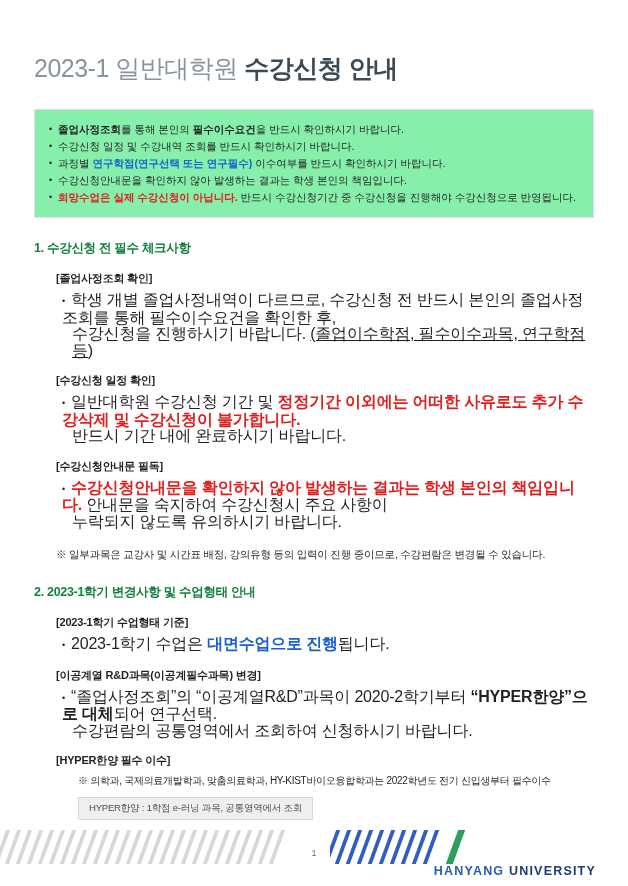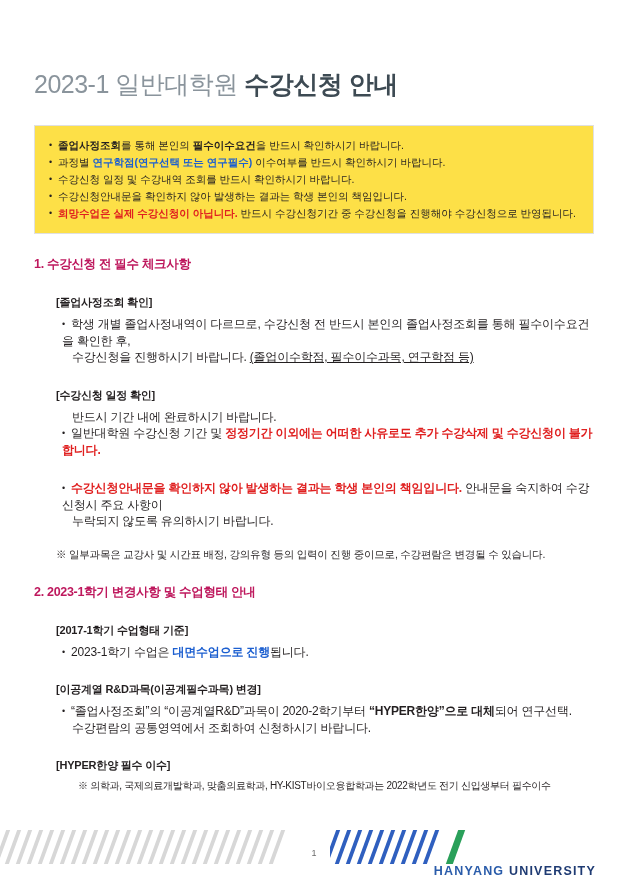--- a/index.html
+++ b/index.html
@@ -26,7 +26,7 @@
 
   
   .title-block {
-    padding-top: 68px;
+    padding-top: 52px;
     padding-left: 0;
   }
   .doc-title {

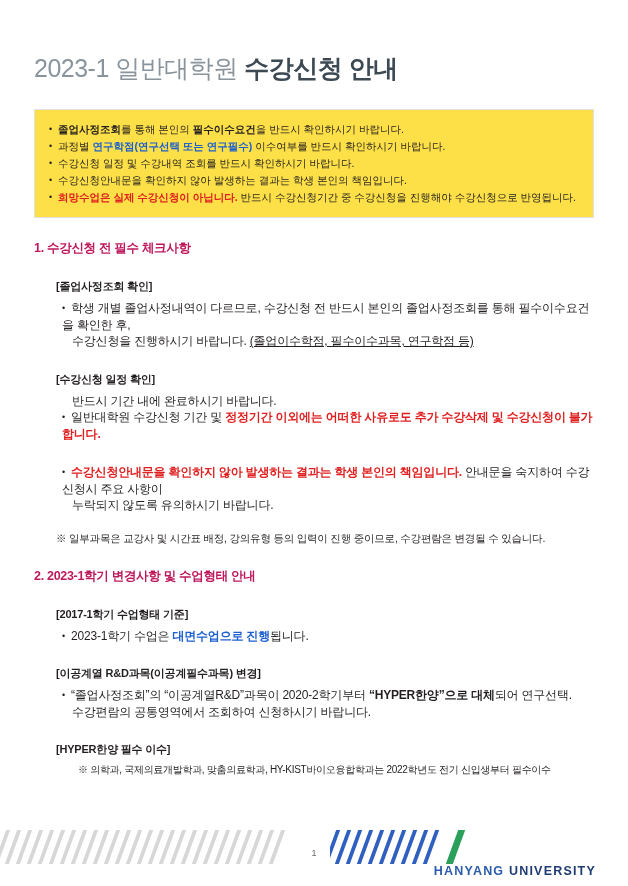--- a/index.html
+++ b/index.html
@@ -47,7 +47,7 @@
   
   .notice-box {
     margin-top: 24px;
-    background: #fde047;
+    background: #86efac;
     border: 1px solid #e0e0e0;
     padding: 11px 14px 11px 14px;
     box-sizing: border-box;

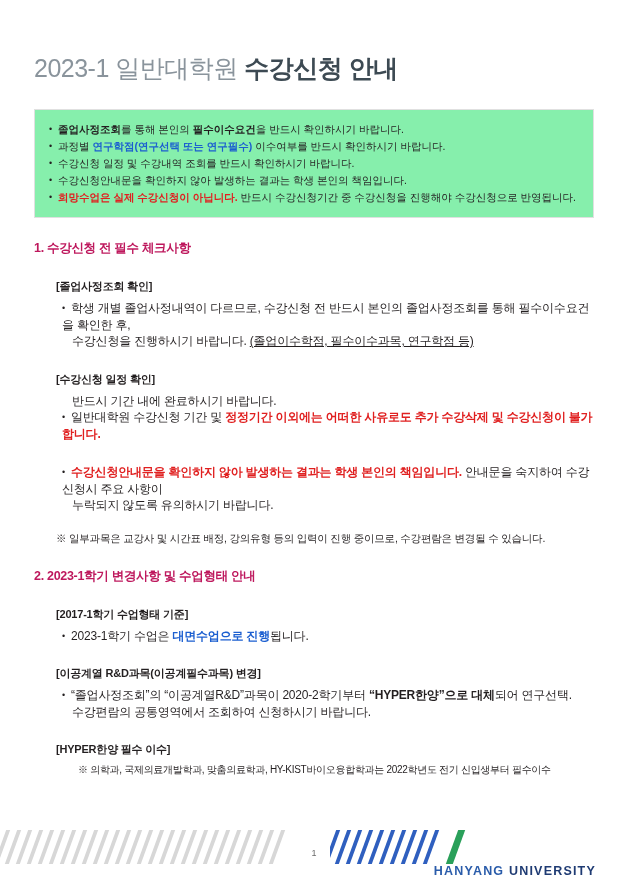--- a/index.html
+++ b/index.html
@@ -208,8 +208,8 @@
   <div class="notice-box">
     <div id="notice-lines">
         <div class="notice-line bullet-dot"><span class="b">졸업사정조회</span><span>를 통해 본인의 </span><span class="b">필수이수요건</span><span>을 반드시 확인하시기 바랍니다.</span></div>
+        <div class="notice-line bullet-dot"><span>수강신청 일정 및 수강내역 조회를 반드시 확인하시기 바랍니다.</span></div>
         <div class="notice-line bullet-dot"><span>과정별 </span><span class="blueb">연구학점(연구선택 또는 연구필수)</span><span> 이수여부를 반드시 확인하시기 바랍니다.</span></div>
-        <div class="notice-line bullet-dot"><span>수강신청 일정 및 수강내역 조회를 반드시 확인하시기 바랍니다.</span></div>
         <div class="notice-line bullet-dot"><span>수강신청안내문을 확인하지 않아 발생하는 결과는 학생 본인의 책임입니다.</span></div>
         <div class="notice-line bullet-dot"><span class="redb">희망수업은 실제 수강신청이 아닙니다.</span><span> 반드시 수강신청기간 중 수강신청을 진행해야 수강신청으로 반영됩니다.</span></div>
       </div>

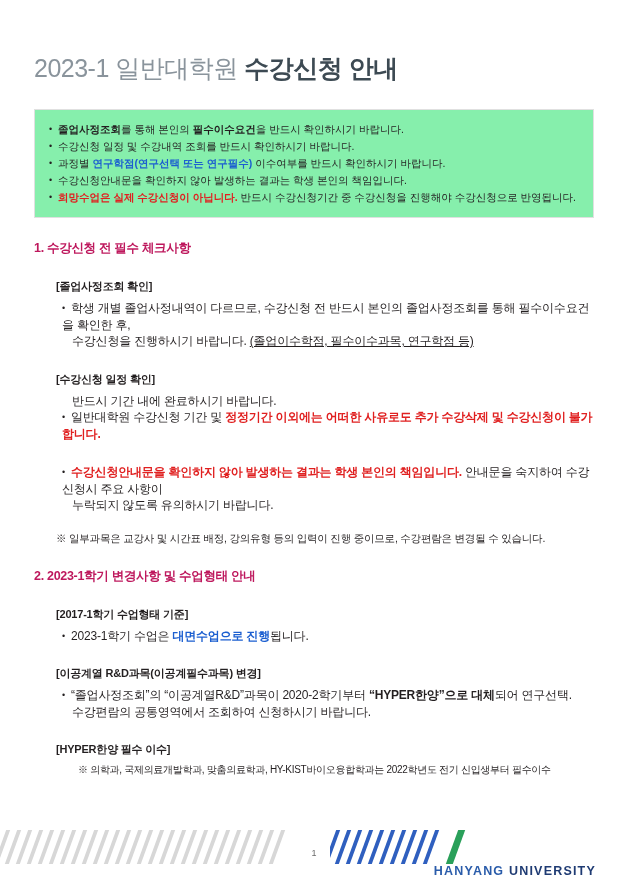--- a/index.html
+++ b/index.html
@@ -77,7 +77,7 @@
   .section-title {
     font-size: 12.5px;
     font-weight: bold;
-    color: #be185d;
+    color: #15803d;
     letter-spacing: -0.3px;
   }
   .sub-block {

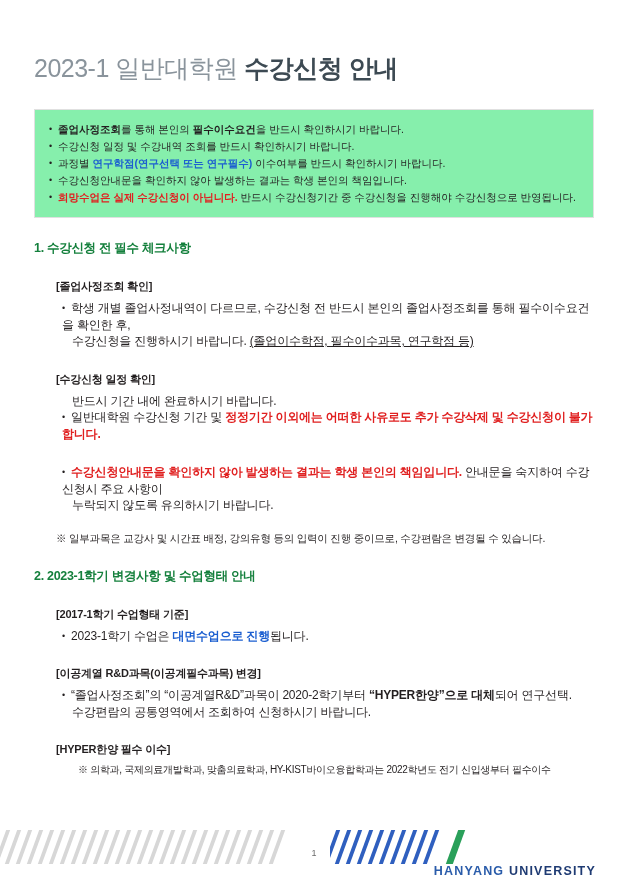--- a/index.html
+++ b/index.html
@@ -81,7 +81,7 @@
     letter-spacing: -0.3px;
   }
   .sub-block {
-    margin-top: 22px;
+    margin-top: 14px;
     padding-left: 22px;
   }
   .sub-head {

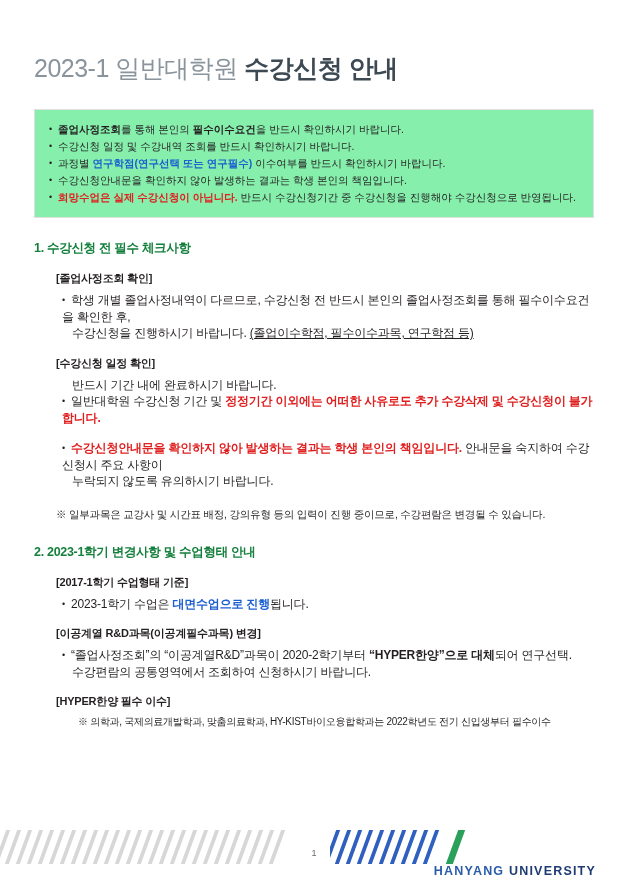--- a/index.html
+++ b/index.html
@@ -95,7 +95,7 @@
     padding-left: 6px;
   }
   .item {
-    font-size: 12px;
+    font-size: 16px;
     line-height: 16.5px;
     color: #231f20;
     letter-spacing: -0.2px;

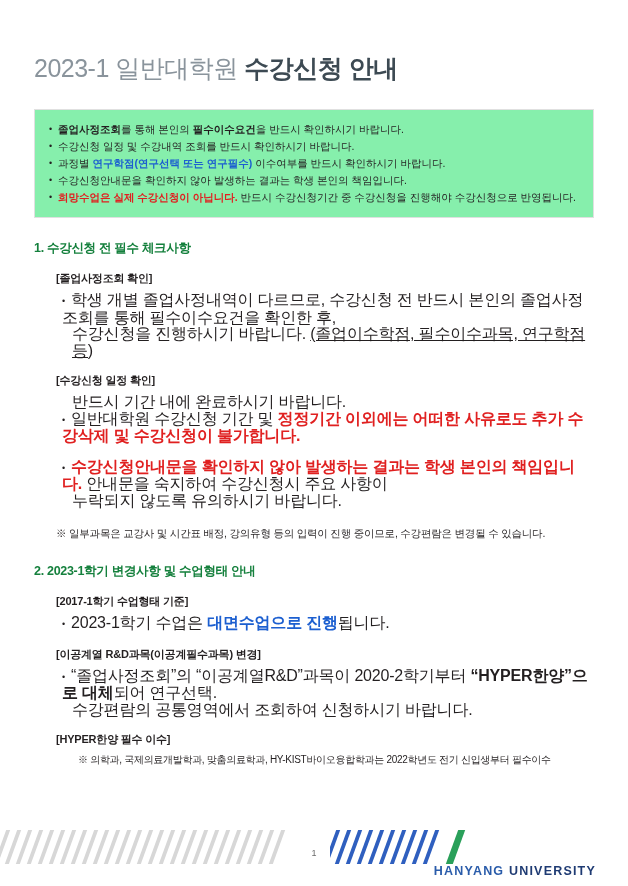--- a/index.html
+++ b/index.html
@@ -228,8 +228,8 @@
         <div class="sub-block">
           <div class="sub-head">[수강신청 일정 확인]</div>
           <div class="sub-body">
+            <div class="item bullet-dot"><span>일반대학원 수강신청 기간 및 </span><span class="redb">정정기간 이외에는 어떠한 사유로도 추가 수강삭제 및 수강신청이 불가합니다.</span></div>
             <div class="item item-indent"><span>반드시 기간 내에 완료하시기 바랍니다.</span></div>
-            <div class="item bullet-dot"><span>일반대학원 수강신청 기간 및 </span><span class="redb">정정기간 이외에는 어떠한 사유로도 추가 수강삭제 및 수강신청이 불가합니다.</span></div>
           </div>
         </div>
         <div class="sub-block">

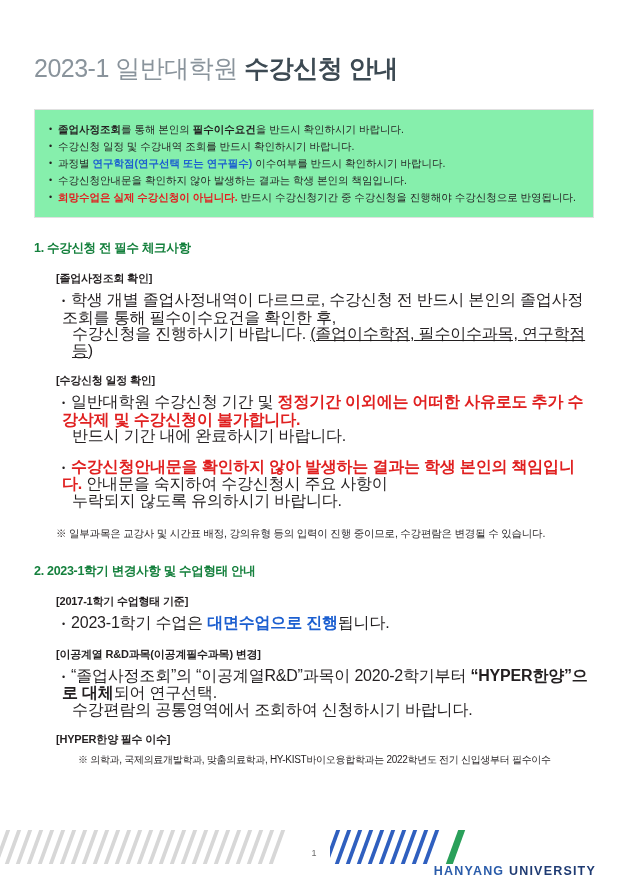--- a/index.html
+++ b/index.html
@@ -233,6 +233,7 @@
           </div>
         </div>
         <div class="sub-block">
+          <div class="sub-head">[수강신청안내문 필독]</div>
           <div class="sub-body">
             <div class="item bullet-dot"><span class="redb">수강신청안내문을 확인하지 않아 발생하는 결과는 학생 본인의 책임입니다.</span><span> 안내문을 숙지하여 수강신청시 주요 사항이</span></div>
             <div class="item item-indent"><span>누락되지 않도록 유의하시기 바랍니다.</span></div>

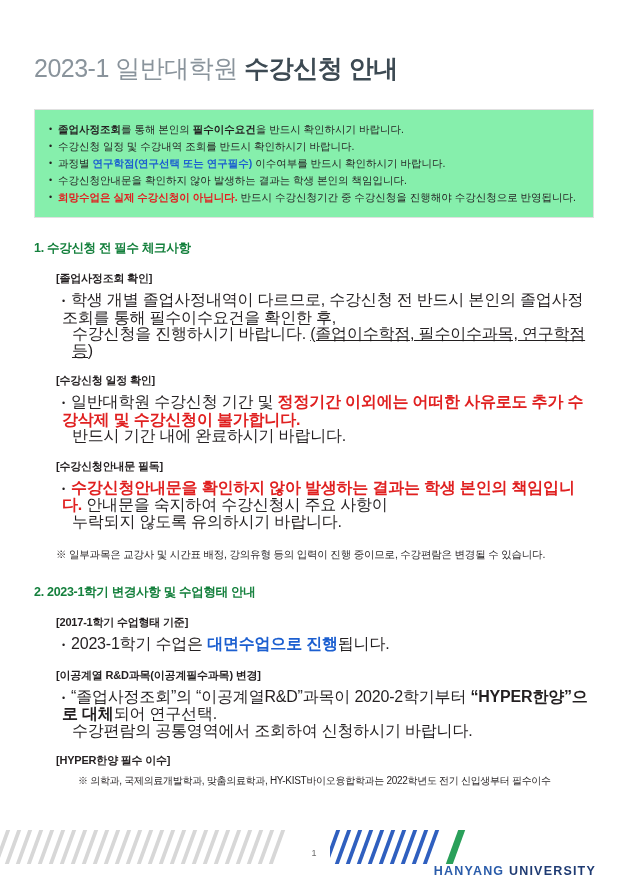--- a/index.html
+++ b/index.html
@@ -244,7 +244,7 @@
       <div class="section">
         <div class="section-title">2.  2023-1학기 변경사항 및 수업형태 안내</div>
         <div class="sub-block">
-          <div class="sub-head">[2017-1학기 수업형태 기준]</div>
+          <div class="sub-head">[2023-1학기 수업형태 기준]</div>
           <div class="sub-body">
             <div class="item bullet-dot"><span>2023-1학기 수업은 </span><span class="blueb">대면수업으로 진행</span><span>됩니다.</span></div>
           </div>

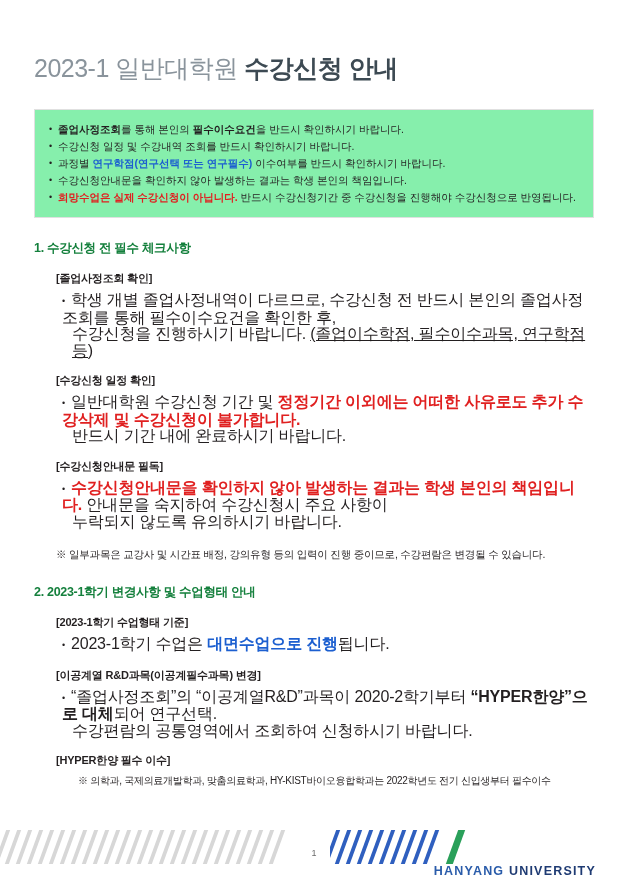--- a/index.html
+++ b/index.html
@@ -258,7 +258,7 @@
         </div>
         <div class="sub-block">
           <div class="sub-head">[HYPER한양 필수 이수]</div>
-          <div class="sub-body"><div class="note-sub">※  의학과, 국제의료개발학과, 맞춤의료학과, HY-KIST바이오융합학과는 2022학년도 전기 신입생부터 필수이수</div></div>
+          <div class="sub-body"><div class="note-sub">※  의학과, 국제의료개발학과, 맞춤의료학과, HY-KIST바이오융합학과는 2022학년도 전기 신입생부터 필수이수</div><div class="gray-chip">HYPER한양 : 1학점 e-러닝 과목, 공통영역에서 조회</div></div>
         </div>
       </div>
     </div>

